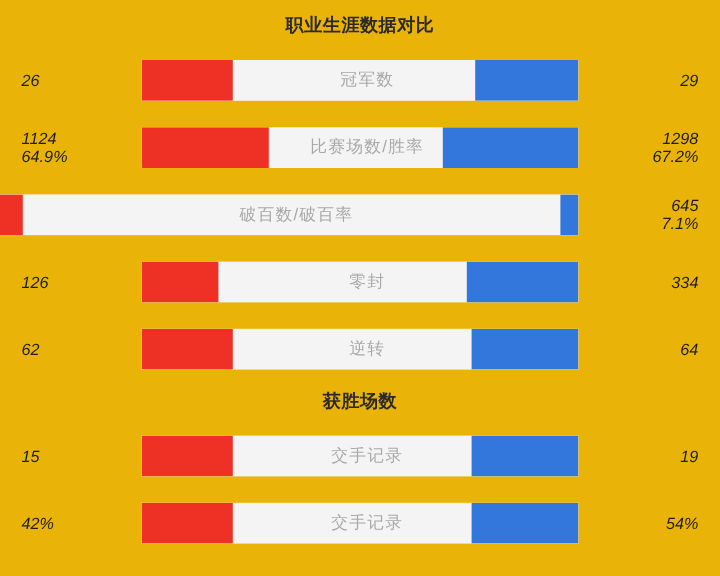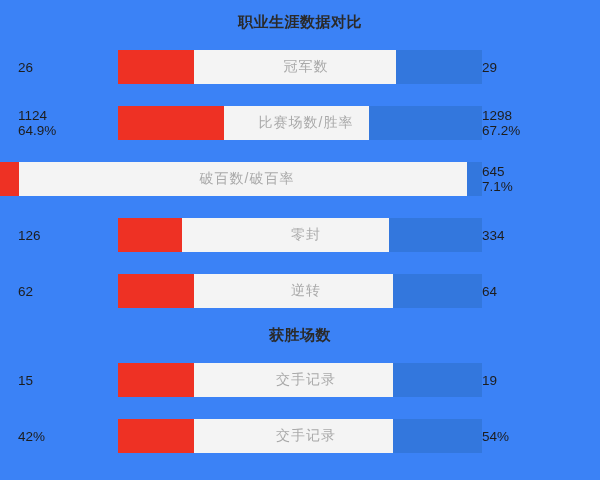--- a/index.html
+++ b/index.html
@@ -18,7 +18,7 @@
     position: relative;
     width: 600px;
     height: 480px;
-    background: #3b82f6;
+    background: #eab308;
   }
 
   

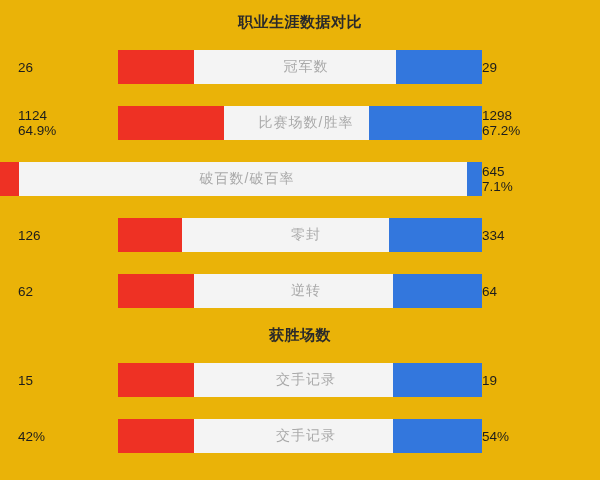--- a/index.html
+++ b/index.html
@@ -48,6 +48,7 @@
     line-height: 15px;
     color: #1d1d1d;
     white-space: pre-line;
+    font-style: italic;
   }
   .side-value.left  { text-align: left;  padding-left: 18px;  box-sizing: border-box; }
   .side-value.right { text-align: left; padding-right: 18px; box-sizing: border-box; }

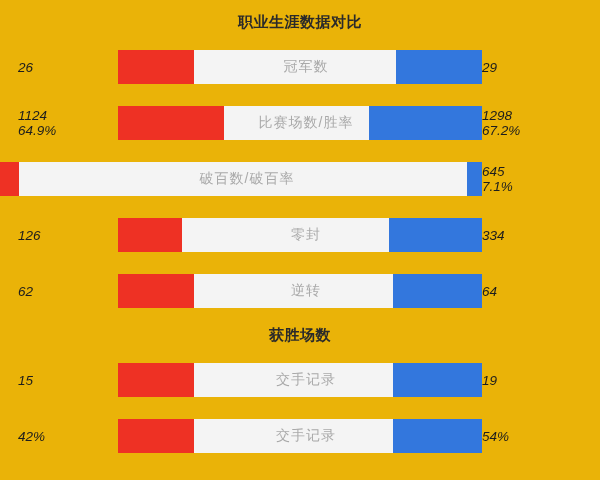--- a/index.html
+++ b/index.html
@@ -51,7 +51,7 @@
     font-style: italic;
   }
   .side-value.left  { text-align: left;  padding-left: 18px;  box-sizing: border-box; }
-  .side-value.right { text-align: left; padding-right: 18px; box-sizing: border-box; }
+  .side-value.right { text-align: right; padding-right: 18px; box-sizing: border-box; }
 
   .bar-track {
     position: relative;

